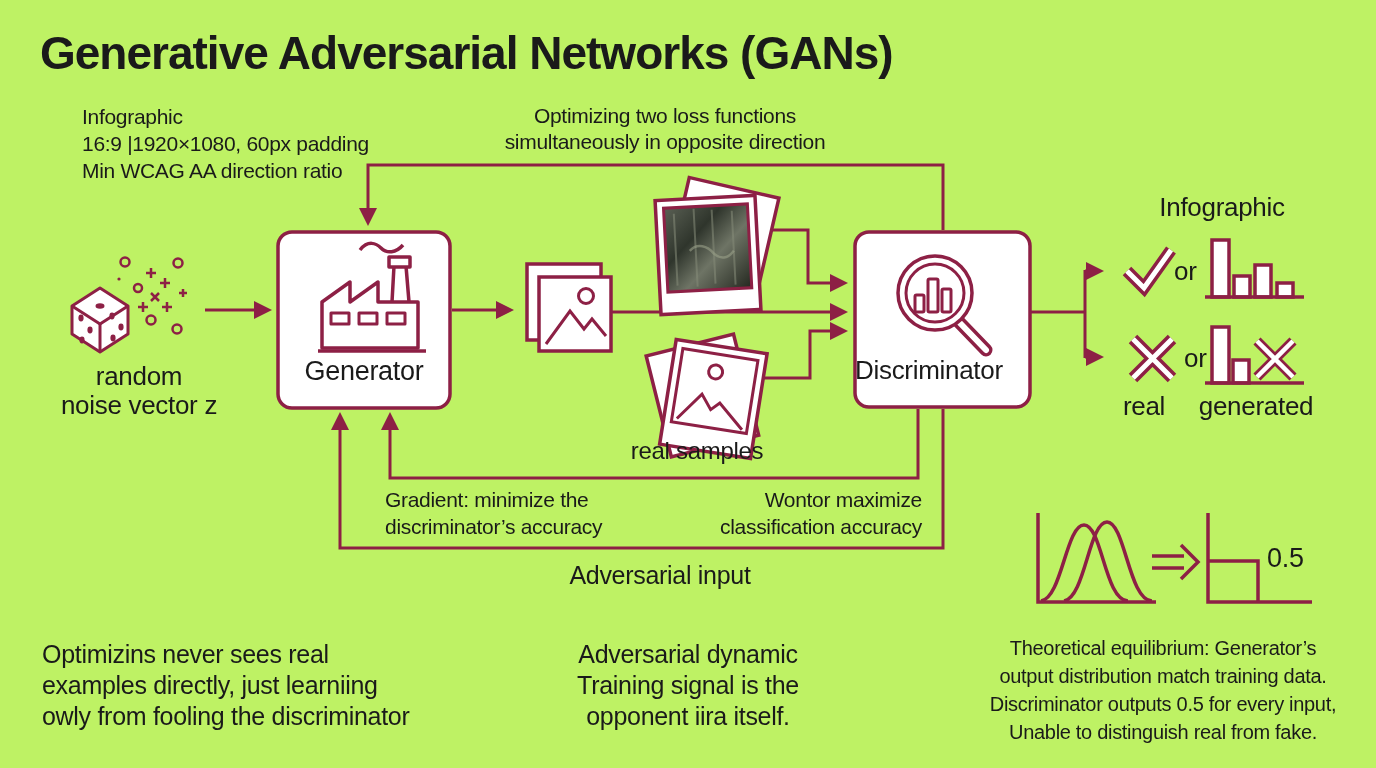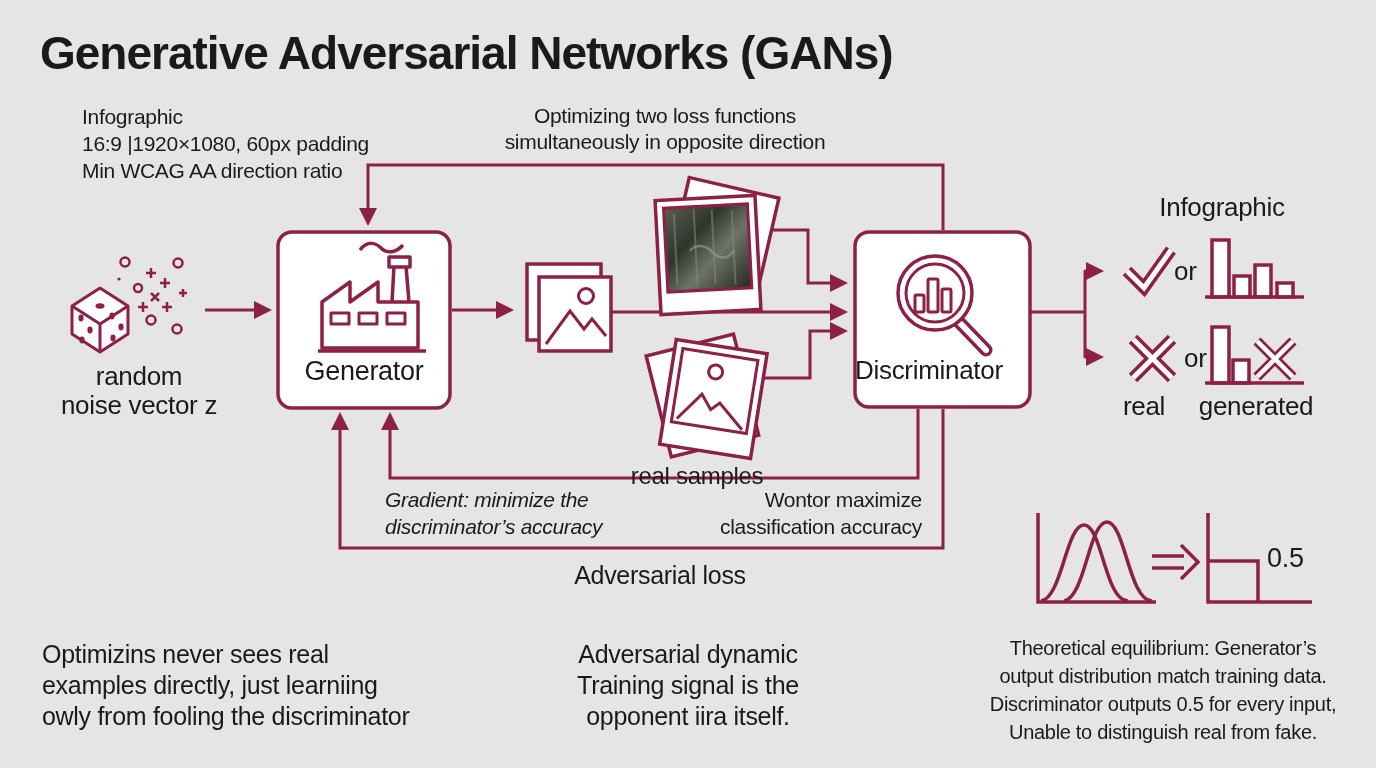--- a/index.html
+++ b/index.html
@@ -3,7 +3,7 @@
 <meta charset="utf-8">
 <style>
   html,body{margin:0;padding:0;background:#ffffff;}
-  .canvas{position:relative;width:1376px;height:768px;background:#e5e5e5;overflow:hidden;
+  .canvas{position:relative;width:1376px;height:768px;background:#bef264;overflow:hidden;
           font-family:"Liberation Sans",sans-serif;color:#1a1a1a;letter-spacing:-0.3px;}
   svg.layer{position:absolute;left:0;top:0;width:1376px;height:768px;}
   .txt{position:absolute;color:#1a1a1a;}

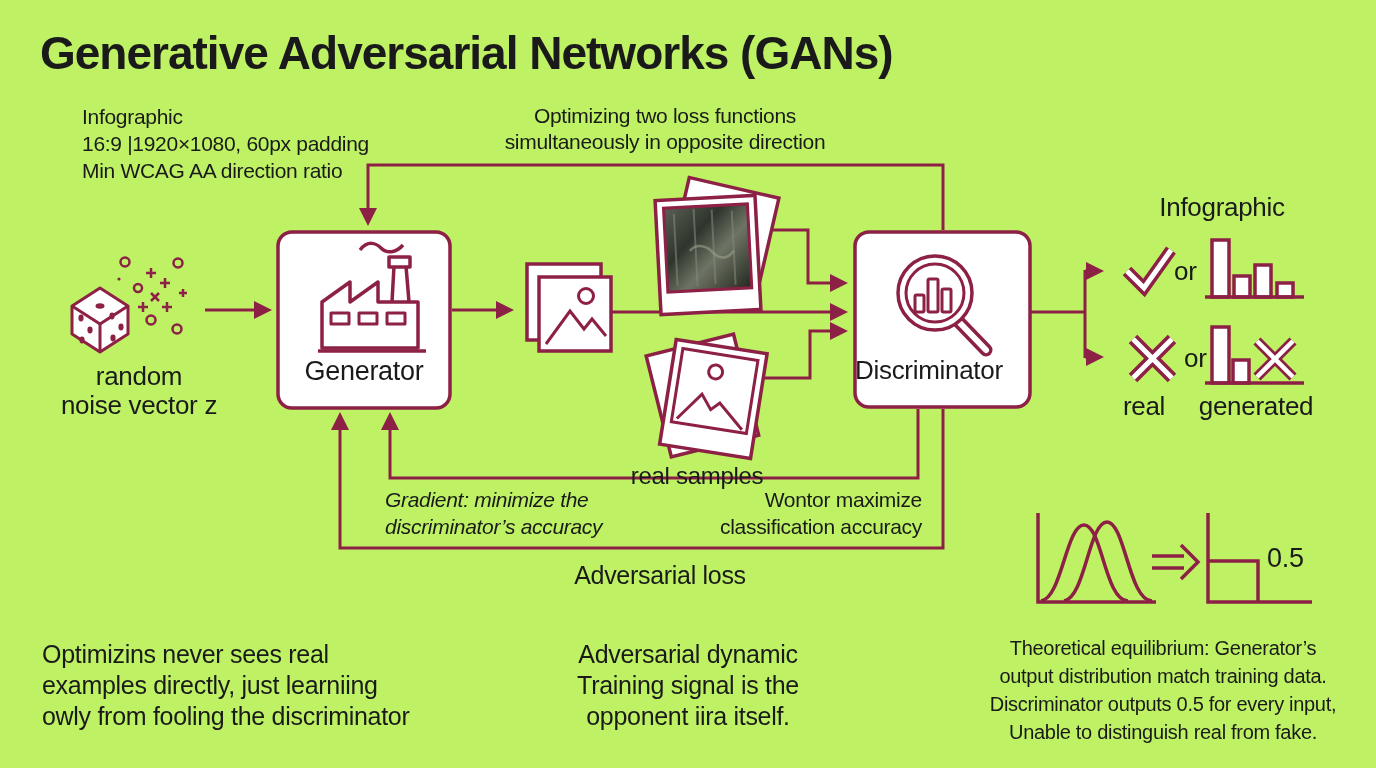--- a/index.html
+++ b/index.html
@@ -14,7 +14,7 @@
   .lbl-discriminator{left:855px;top:355px;width:145px;text-align:center;font-size:26px;}
   .lbl-synthetic{left:500px;top:365px;width:136px;text-align:center;font-size:27px;line-height:30px;}
   .lbl-noise{left:57px;top:362px;width:164px;text-align:center;font-size:26px;line-height:29px;}
-  .lbl-realsamples{left:617px;top:462px;width:160px;text-align:center;font-size:24px;}
+  .lbl-realsamples{left:617px;top:437px;width:160px;text-align:center;font-size:24px;}
   .lbl-probability{left:1142px;top:192px;width:160px;text-align:center;font-size:26px;}
   .lbl-or1{left:1174px;top:256px;font-size:26px;}
   .lbl-or2{left:1184px;top:343px;font-size:26px;}

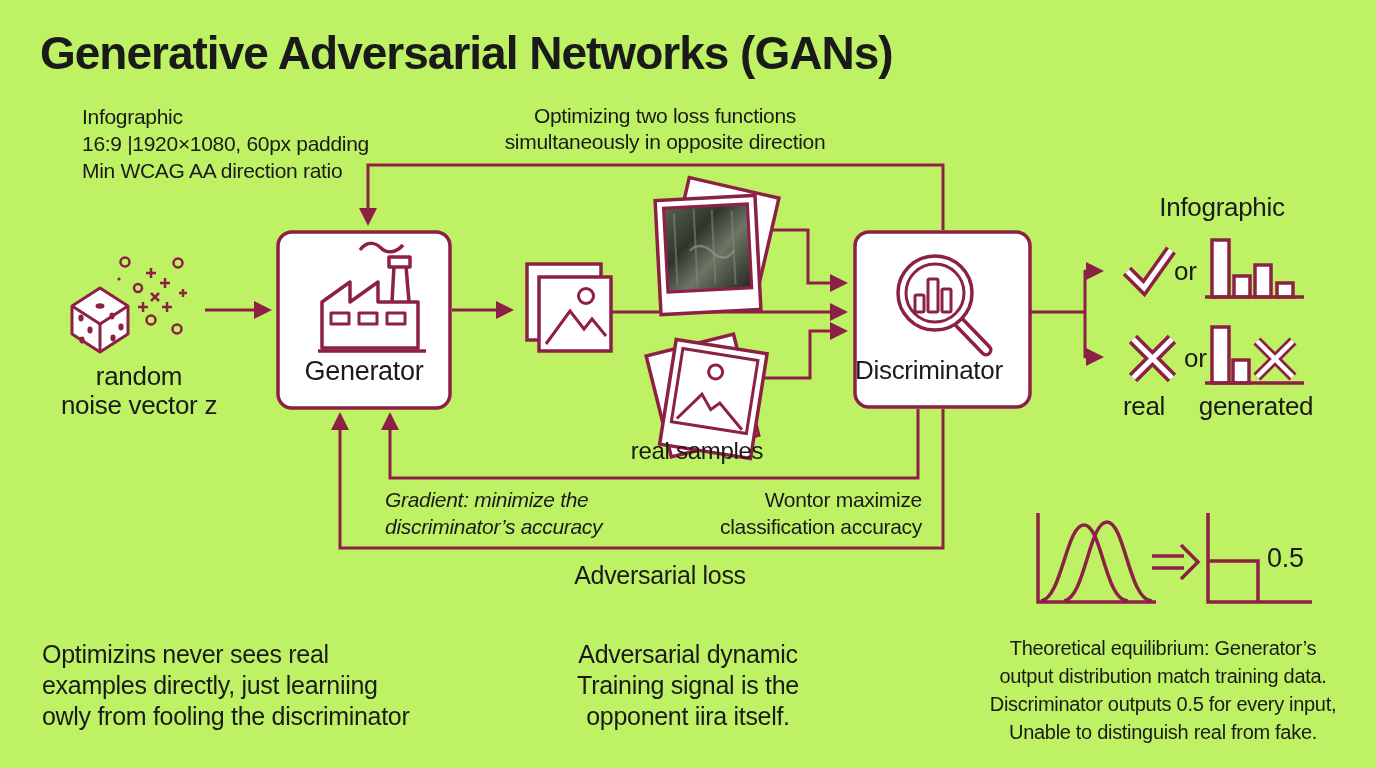--- a/index.html
+++ b/index.html
@@ -20,7 +20,7 @@
   .lbl-or2{left:1184px;top:343px;font-size:26px;}
   .lbl-real{left:1110px;top:391px;width:68px;text-align:center;font-size:26px;}
   .lbl-generated{left:1192px;top:391px;width:128px;text-align:center;font-size:26px;}
-  .grad-left{left:385px;top:486px;font-size:21px;line-height:27px;font-style:italic;}
+  .grad-left{left:385px;top:486px;font-size:21px;line-height:27px;}
   .grad-right{left:700px;top:486px;width:222px;text-align:right;font-size:21px;line-height:27px;}
   .lbl-advloss{left:540px;top:561px;width:240px;text-align:center;font-size:25px;}
   .lbl-half{left:1267px;top:543px;font-size:27px;}

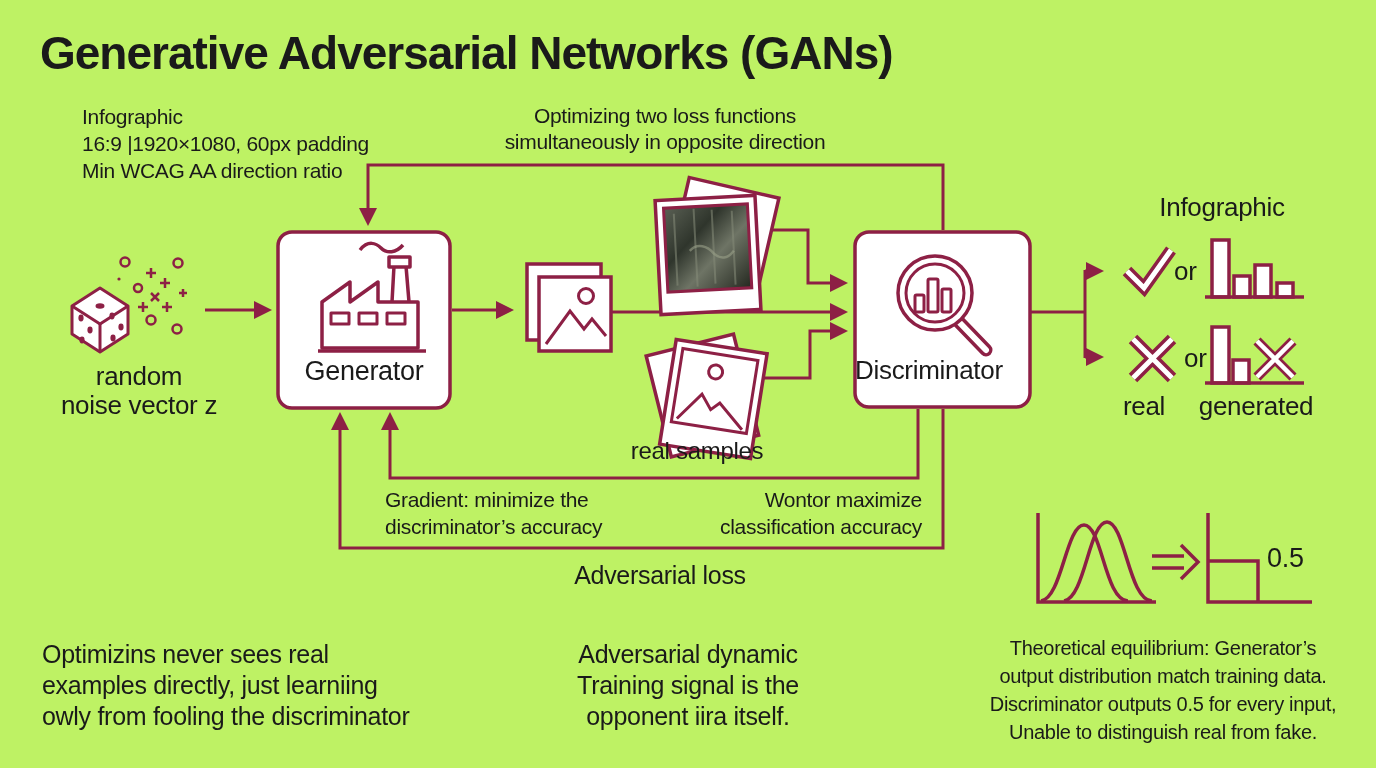--- a/index.html
+++ b/index.html
@@ -243,7 +243,7 @@
     <div>classification accuracy</div>
   </div>
 
-  <div class="txt lbl-advloss">Adversarial loss</div>
+  <div class="txt lbl-advloss">Adversarial input</div>
 
   <div class="txt lbl-half">0.5</div>
 

